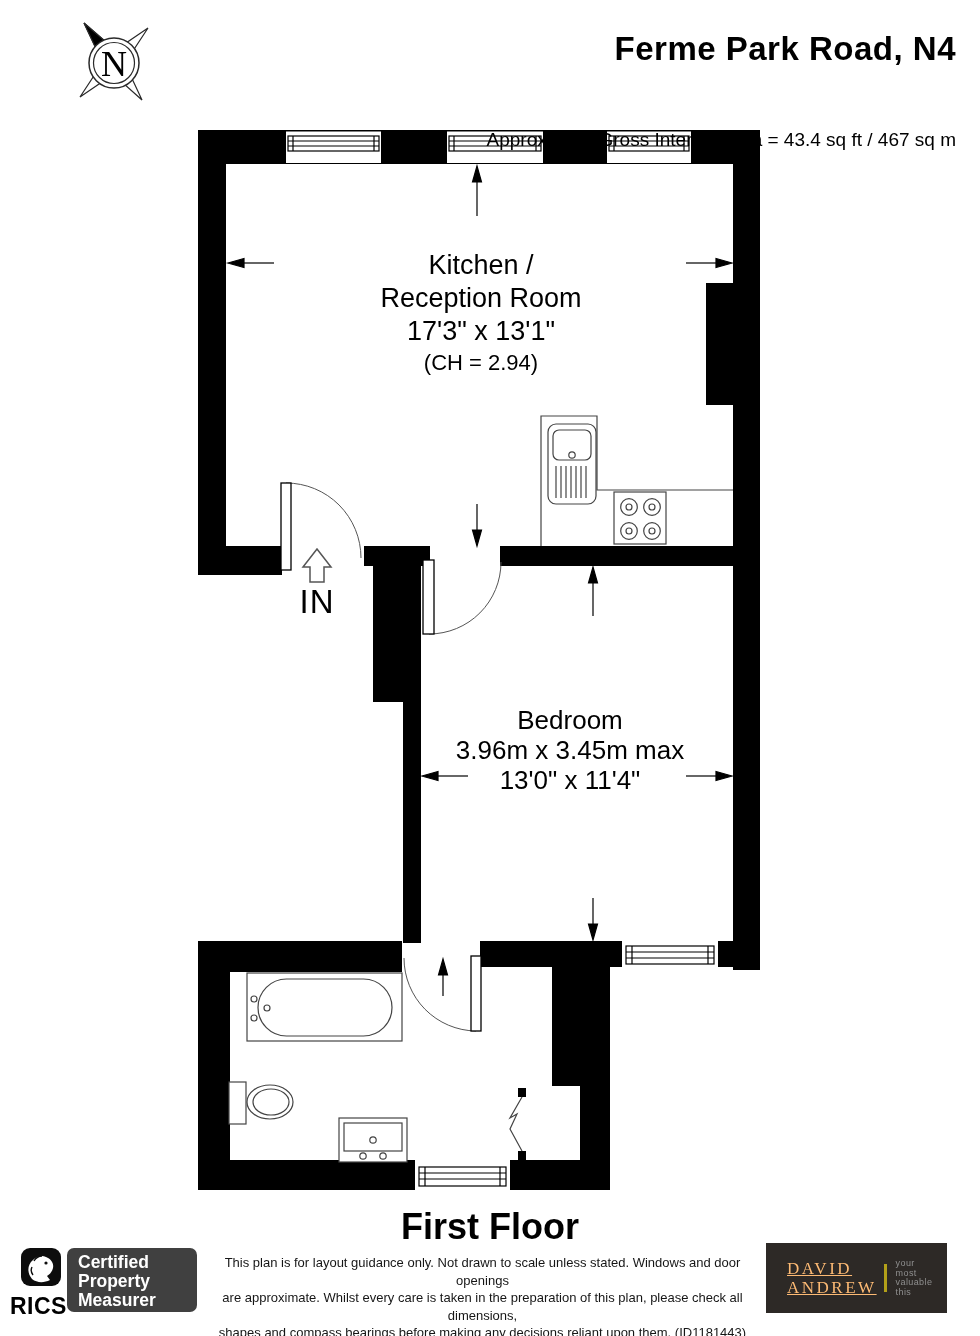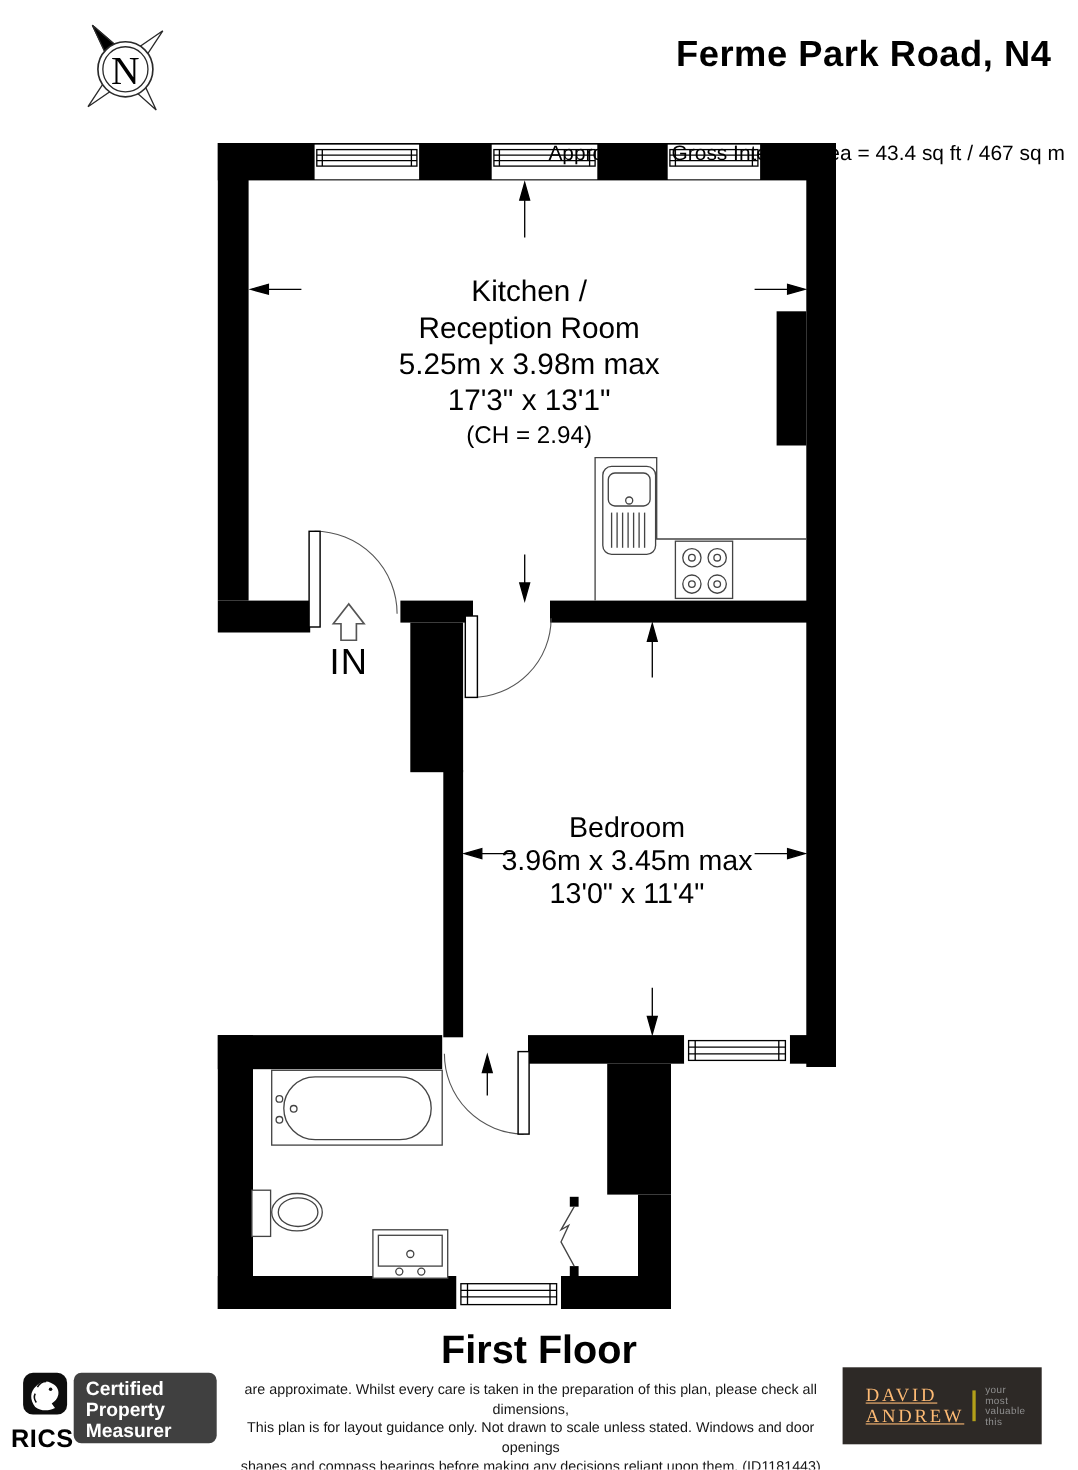--- a/index.html
+++ b/index.html
@@ -9,7 +9,7 @@
   }
   .abs{position:absolute;}
   .header-title{top:30px;right:24px;font-size:33px;font-weight:bold;letter-spacing:0.5px;}
-  .header-area{top:129px;right:12px;font-size:19px;}
+  .header-area{top:129px;right:24px;font-size:19px;}
   .room-label{text-align:center;line-height:33px;font-size:27px;}
   .room-label .ch{font-size:22px;line-height:30px;}
   .bedroom-label{text-align:center;line-height:30px;font-size:26px;margin-top:32px;}

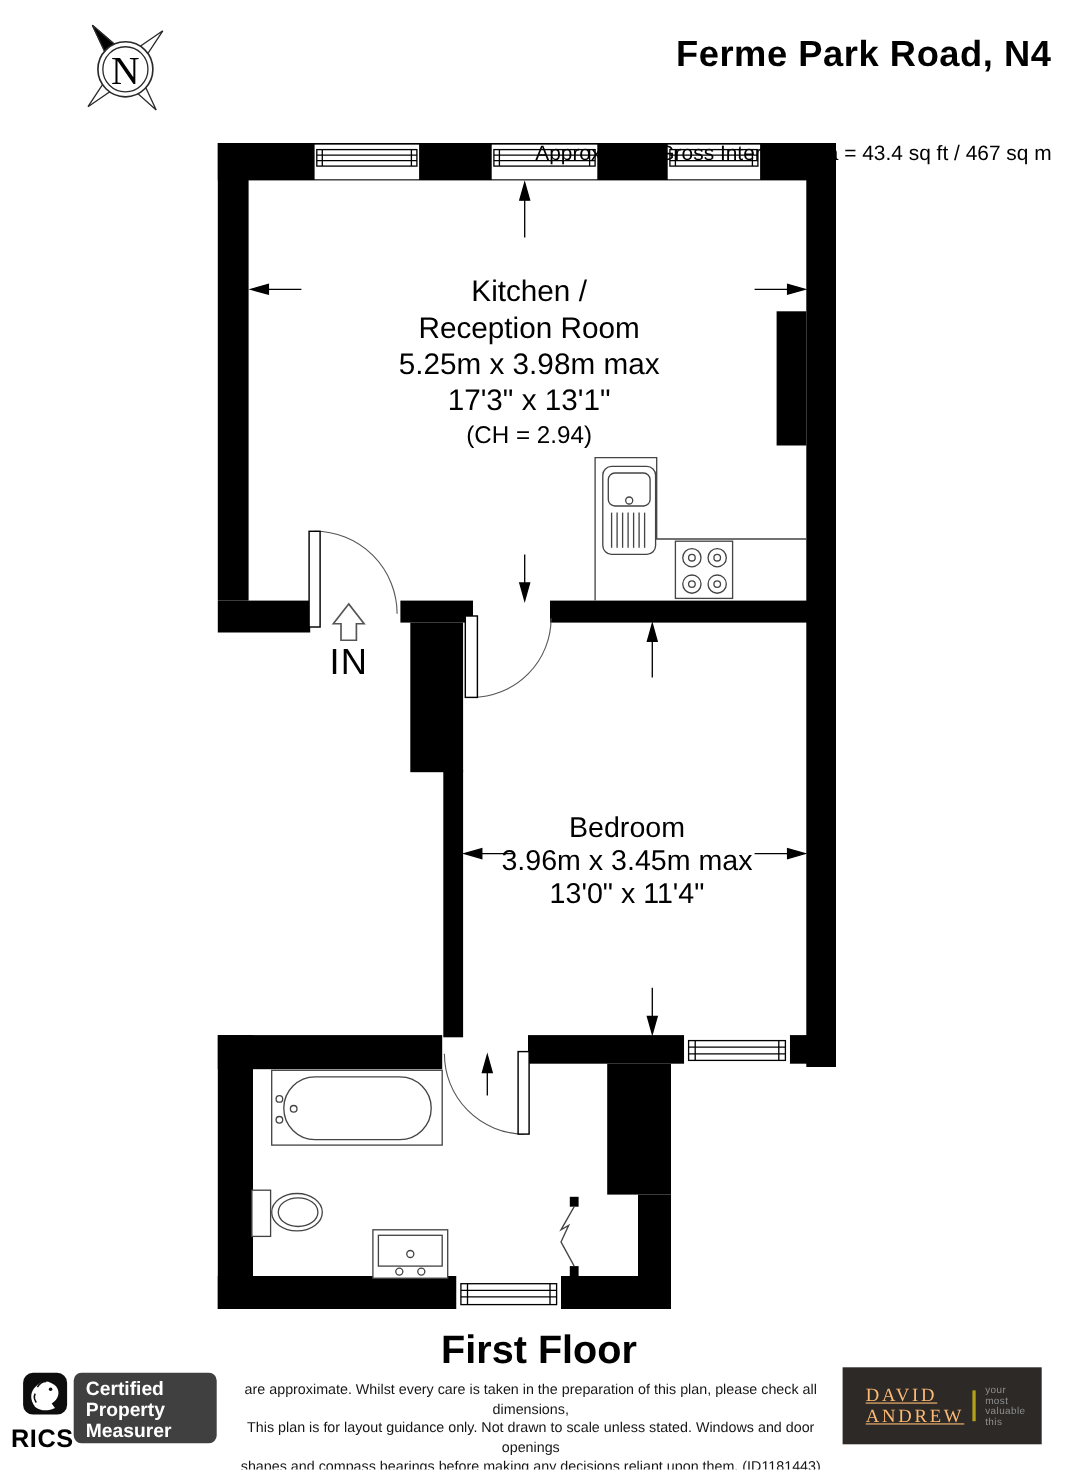--- a/index.html
+++ b/index.html
@@ -231,7 +231,6 @@
 <div class="abs room-label" style="left:281px;top:249px;width:400px;">
   <div>Kitchen /</div>
   <div>Reception Room</div>
-  <div>5.25m x 3.98m max</div>
   <div>17'3" x 13'1"</div>
   <div class="ch">(CH = 2.94)</div>
 </div>

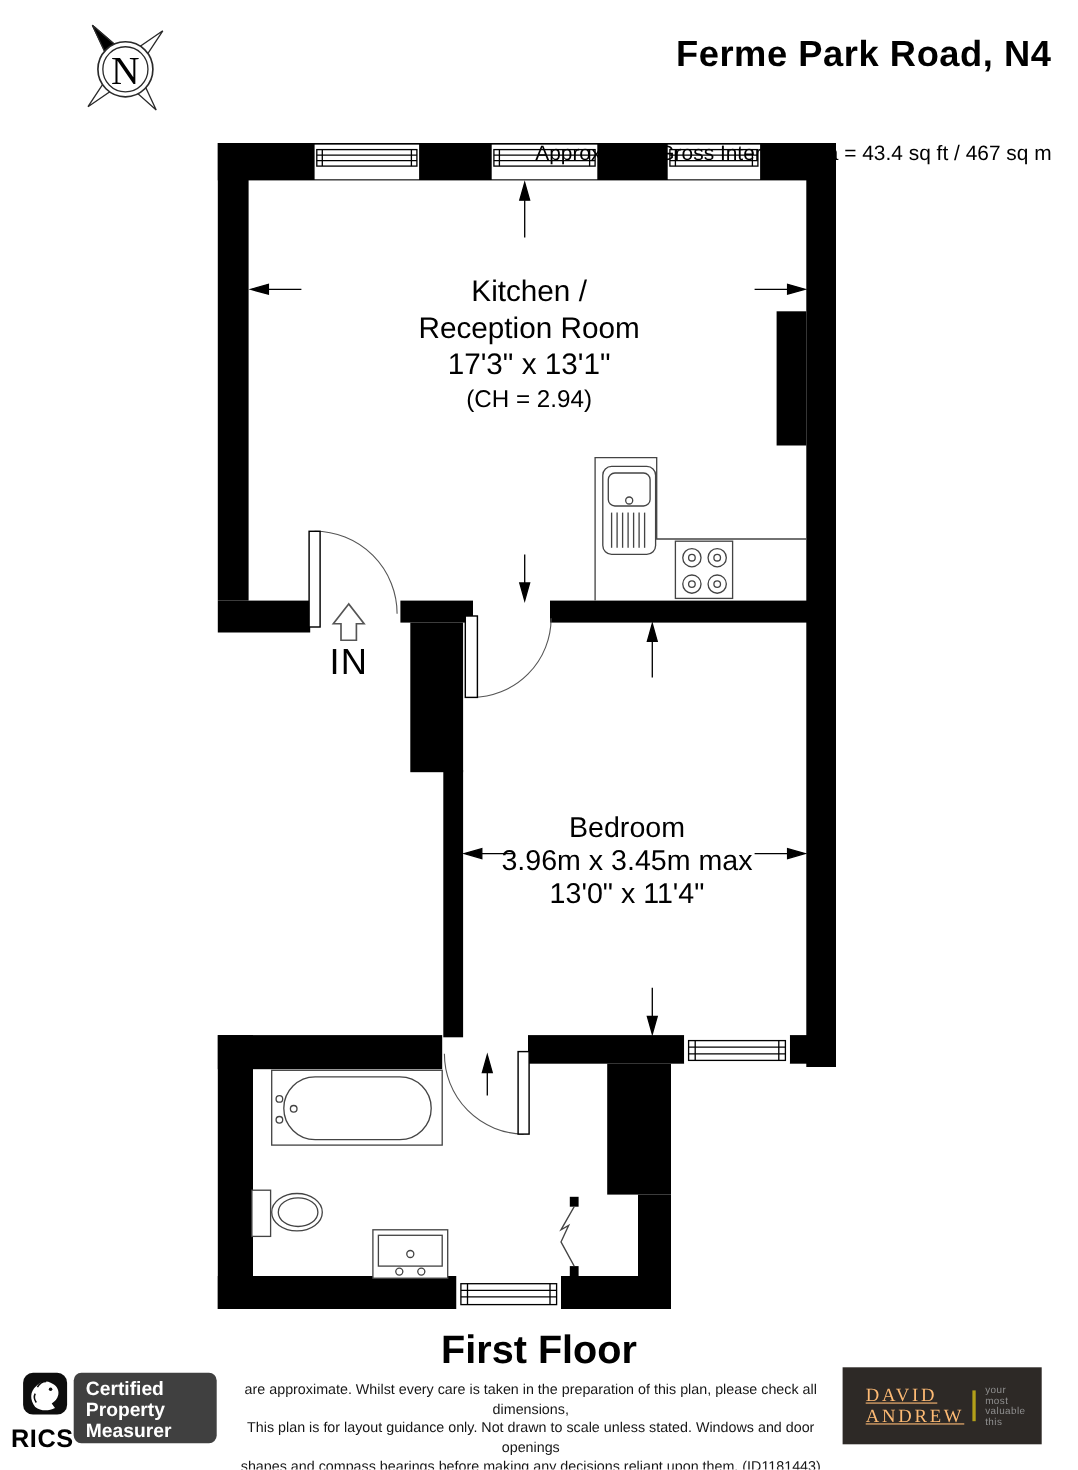--- a/index.html
+++ b/index.html
@@ -12,7 +12,7 @@
   .header-area{top:129px;right:24px;font-size:19px;}
   .room-label{text-align:center;line-height:33px;font-size:27px;}
   .room-label .ch{font-size:22px;line-height:30px;}
-  .bedroom-label{text-align:center;line-height:30px;font-size:26px;margin-top:32px;}
+  .bedroom-label{text-align:center;line-height:30px;font-size:26px;}
   .in-label{left:293px;top:583px;width:48px;text-align:center;font-size:33px;letter-spacing:1px;}
   .floor-title{top:1206px;left:0;width:980px;text-align:center;font-size:36px;font-weight:bold;}
   .rics-wrap{left:10px;top:1247px;width:62px;text-align:center;}

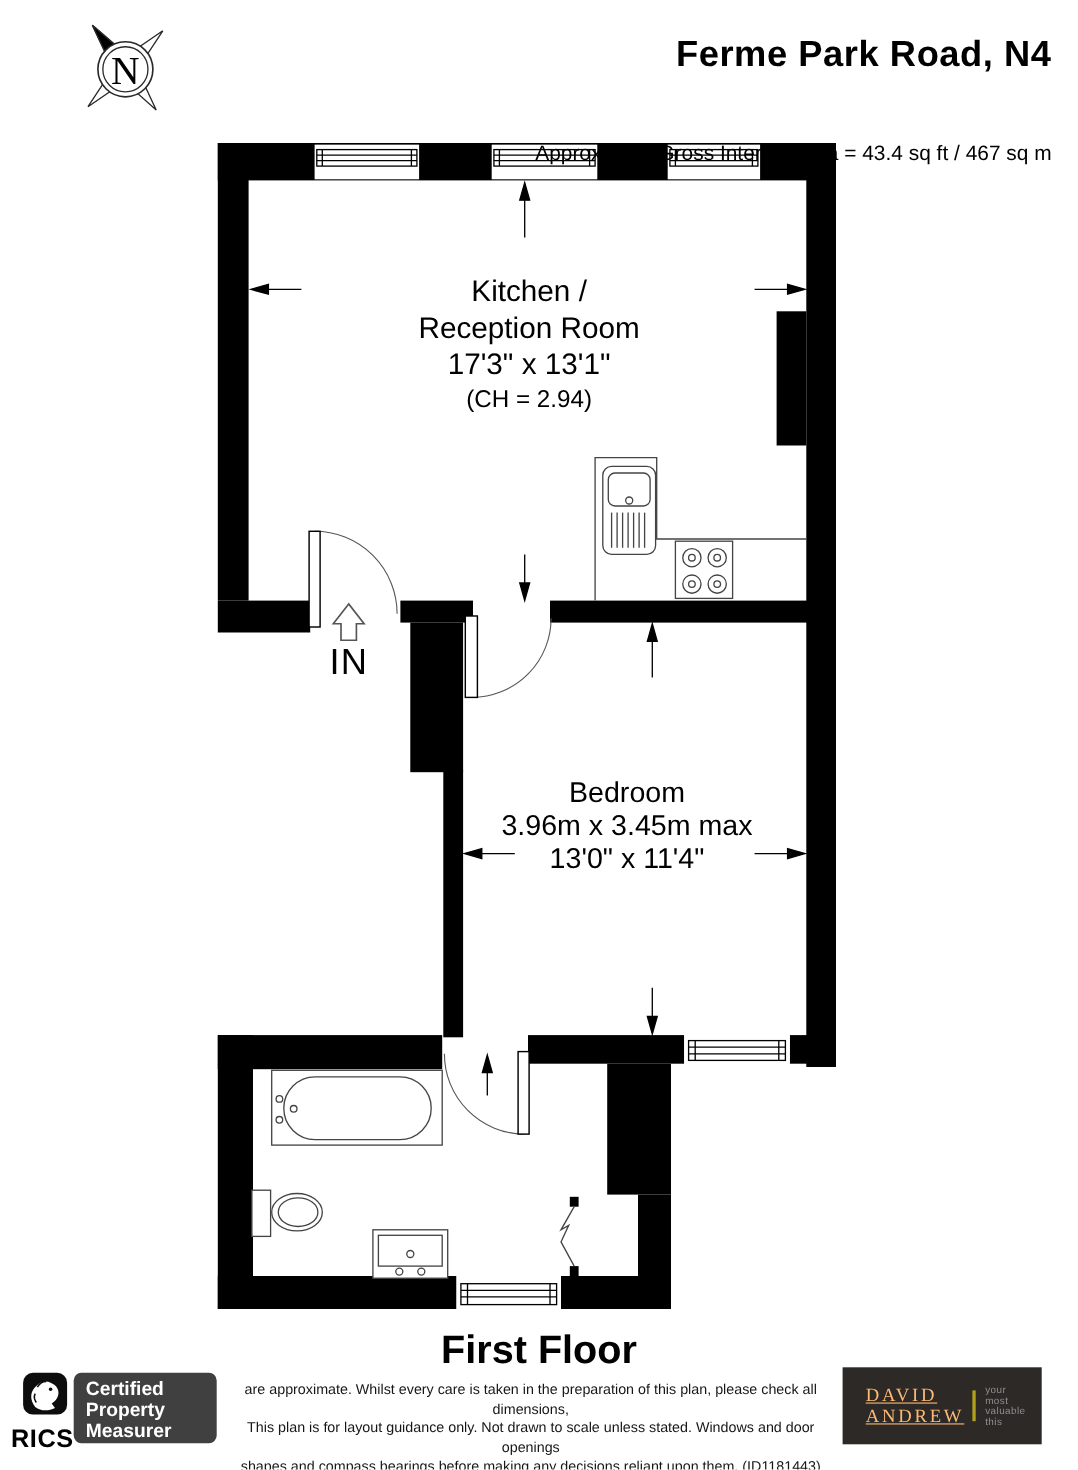--- a/index.html
+++ b/index.html
@@ -262,8 +262,8 @@
 </div>
 
 <div class="abs disclaimer">
+  <div>This plan is for layout guidance only. Not drawn to scale unless stated. Windows and door openings</div>
   <div>are approximate. Whilst every care is taken in the preparation of this plan, please check all dimensions,</div>
-  <div>This plan is for layout guidance only. Not drawn to scale unless stated. Windows and door openings</div>
   <div>shapes and compass bearings before making any decisions reliant upon them. (ID1181443)</div>
 </div>
 

